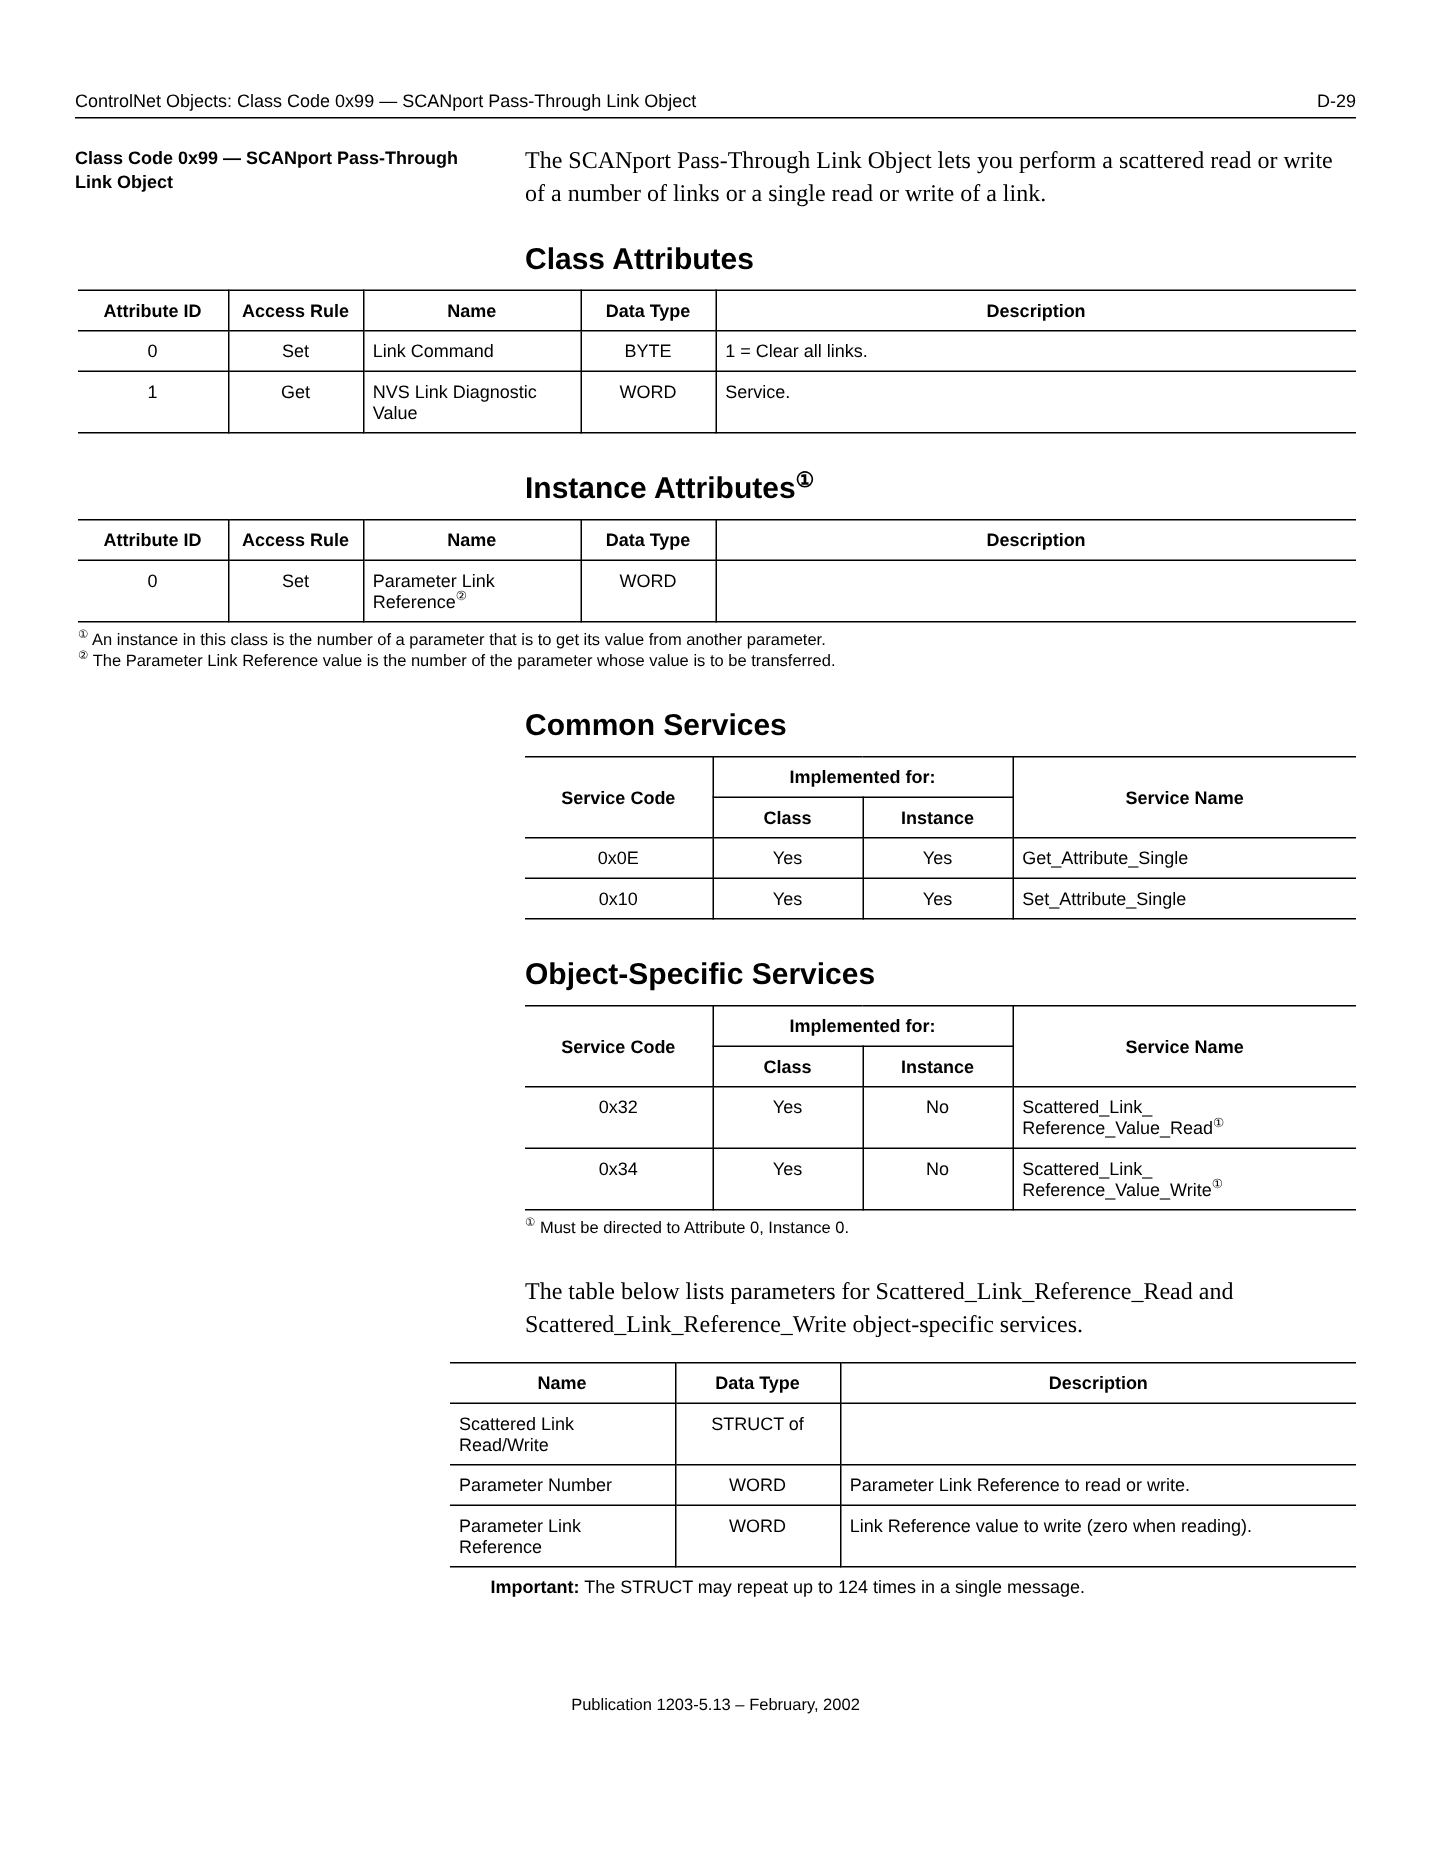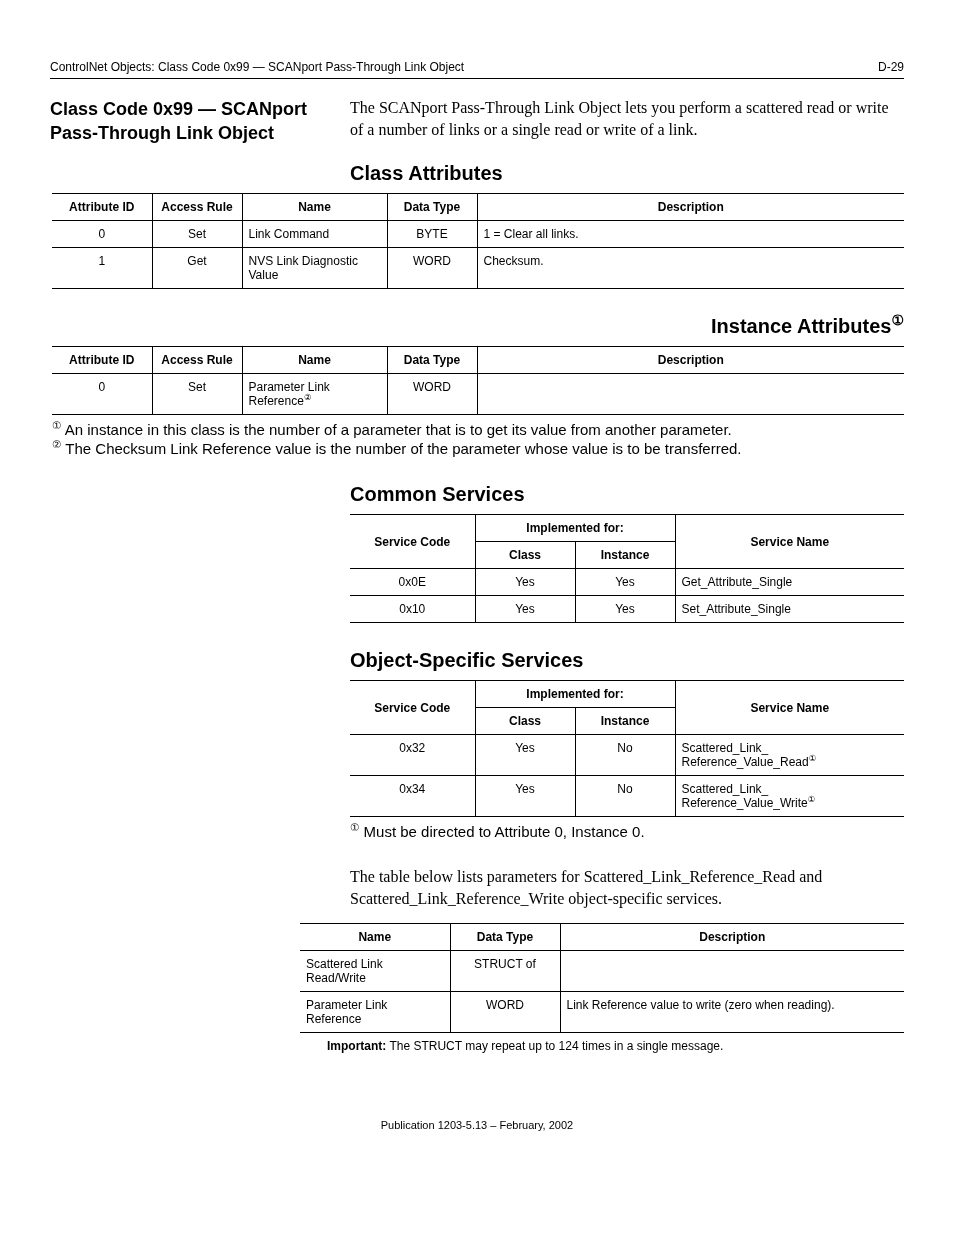--- a/index.html
+++ b/index.html
@@ -34,7 +34,7 @@
   .section-title {
     font-family: Arial, Helvetica, sans-serif;
     font-weight: bold;
-    font-size: 18px;
+    font-size: 12px;
     line-height: 1.35;
   }
   .right-col {

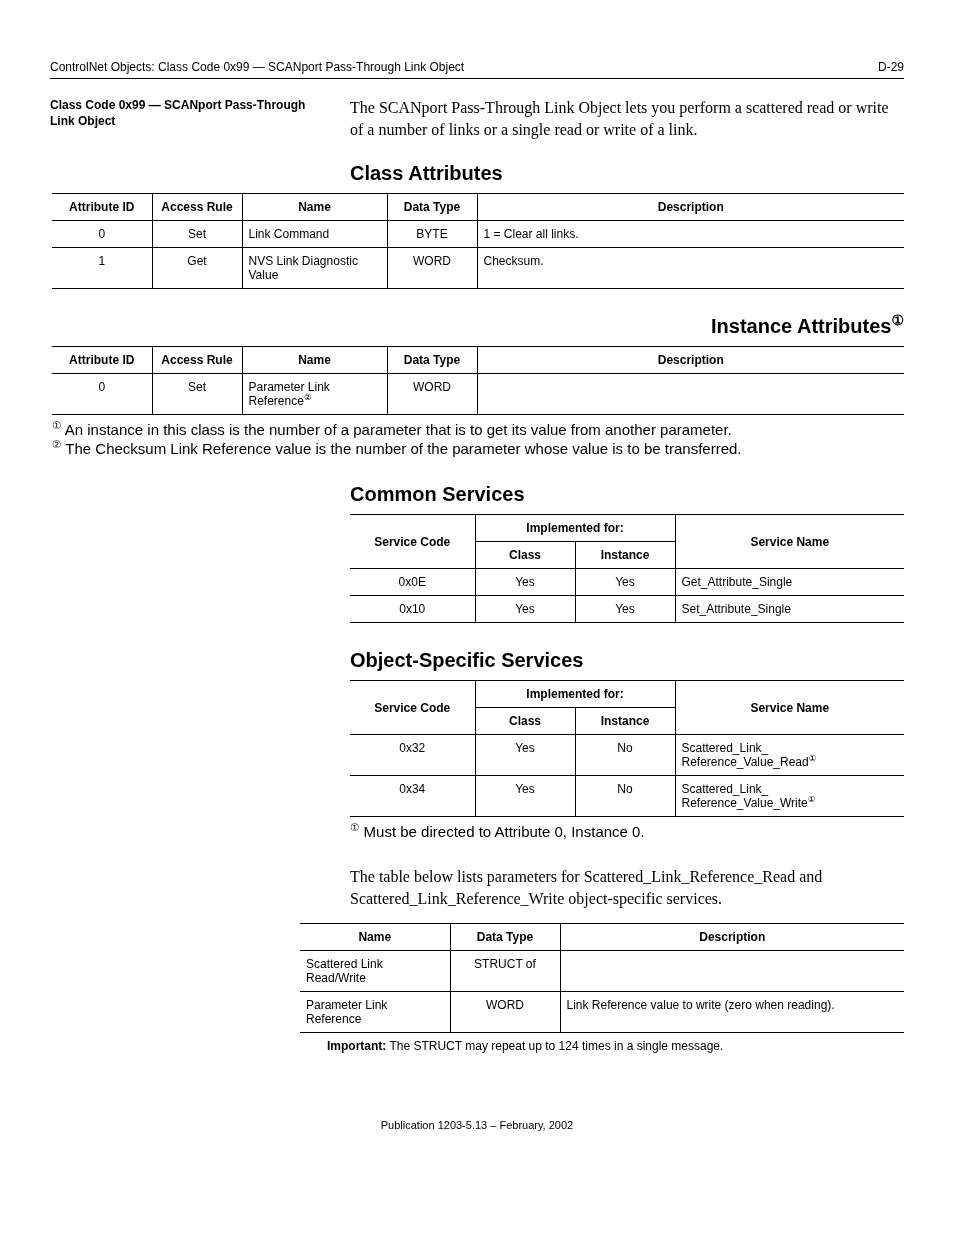--- a/index.html
+++ b/index.html
@@ -150,7 +150,7 @@
           <td class="c">Get</td>
           <td>NVS Link Diagnostic Value</td>
           <td class="c">WORD</td>
-          <td>Checksum.</td>
+          <td>Service.</td>
         </tr>
       </tbody>
         </table>

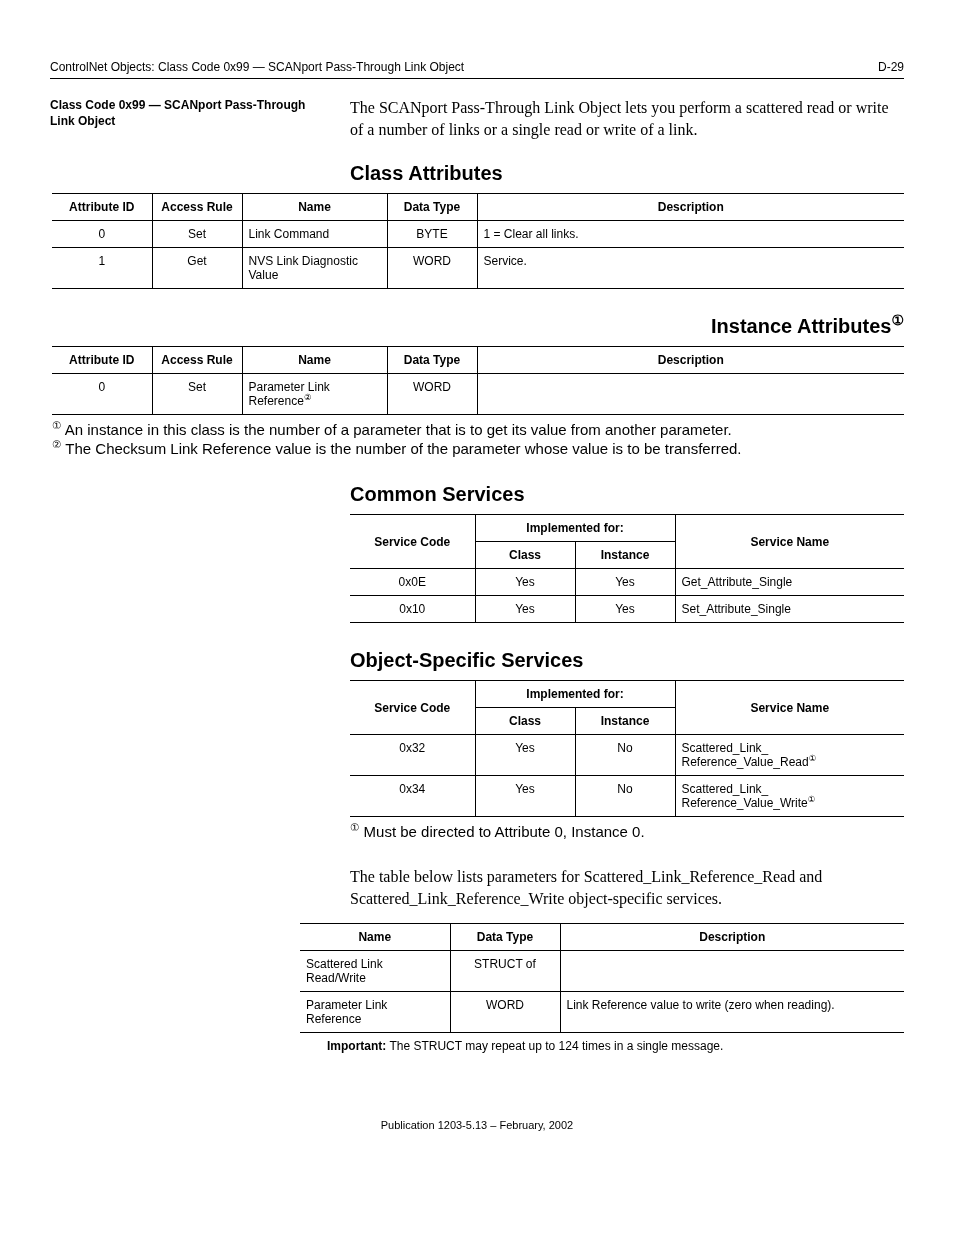--- a/index.html
+++ b/index.html
@@ -157,7 +157,7 @@
     </div>
 
     <div class="section-block" style="margin-left:-298px;">
-      <div class="sub-head" style="margin-left:298px;text-align:right;"><span>Instance Attributes</span><sup>①</sup></div>
+      <div class="sub-head" style="margin-left:298px;"><span>Instance Attributes</span><sup>①</sup></div>
       <table>
         <colgroup>
             <col style="width:100px">

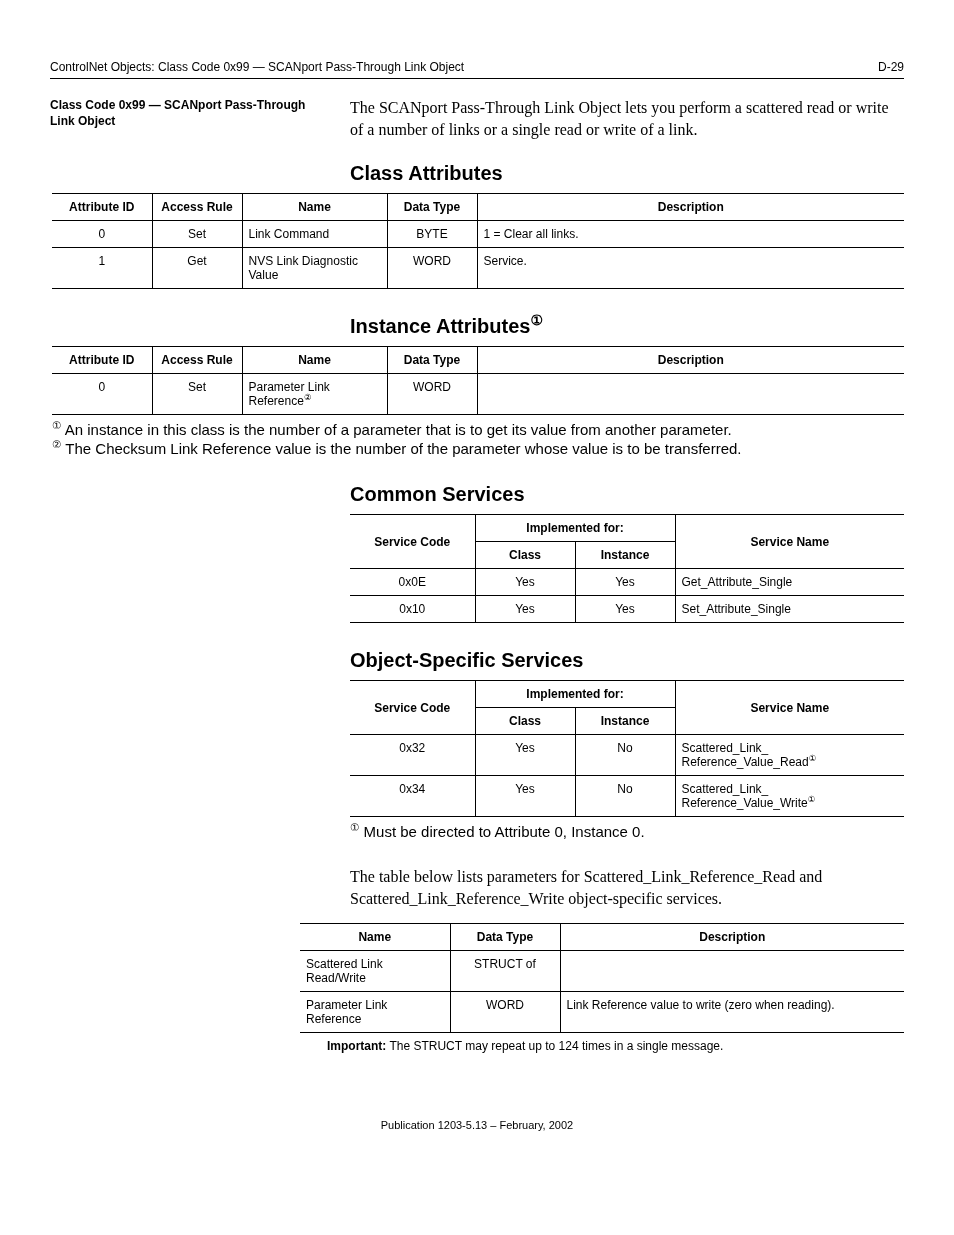--- a/index.html
+++ b/index.html
@@ -79,7 +79,7 @@
   table tr:last-child td { border-bottom: 1.5px solid #000; }
   .footnote {
     font-family: Arial, Helvetica, sans-serif;
-    font-size: 15px;
+    font-size: 11px;
     margin: 2px 0;
   }
   .section-block { margin-bottom: 26px; }

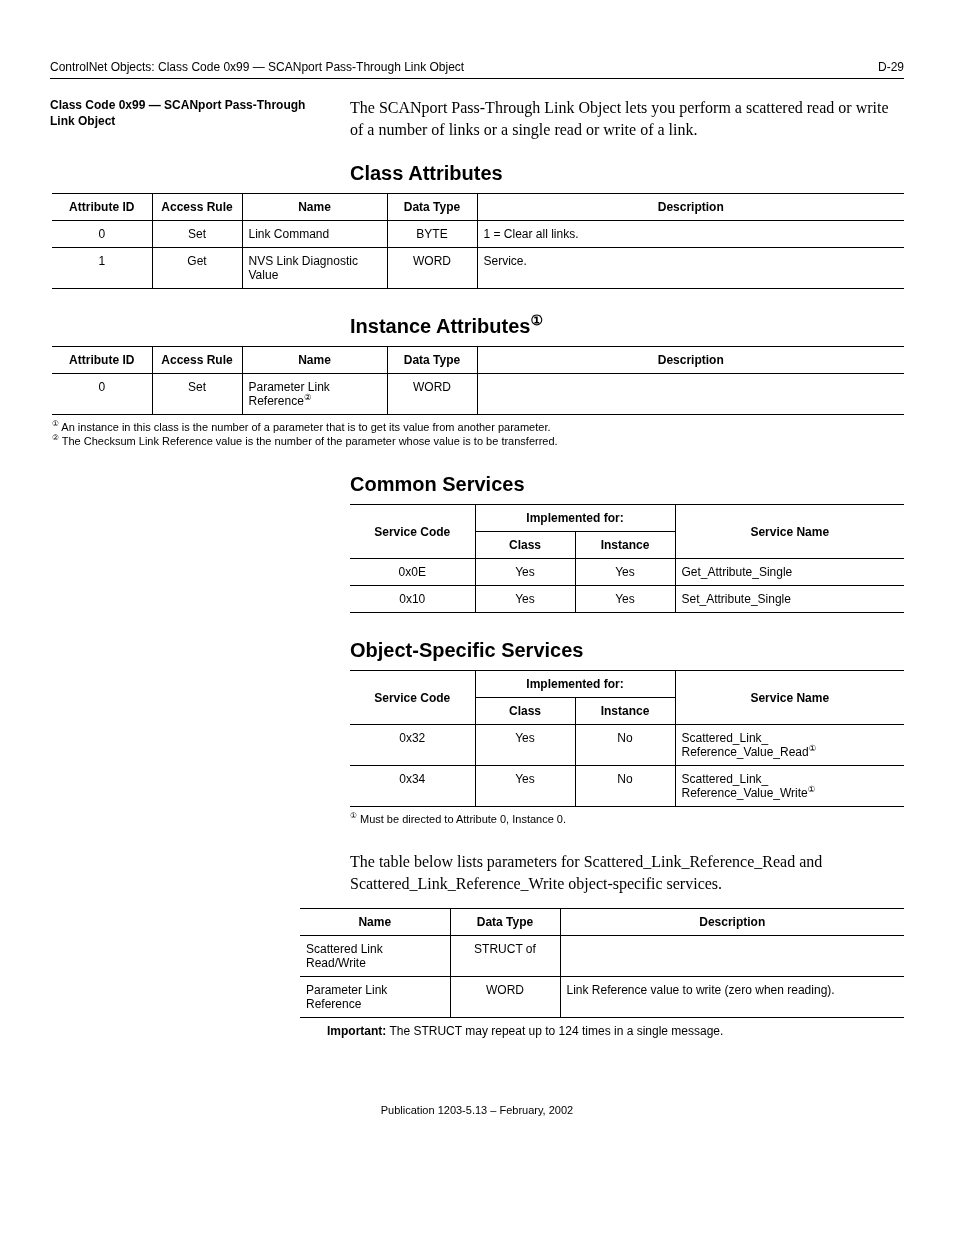--- a/index.html
+++ b/index.html
@@ -184,7 +184,7 @@
       </tbody>
         </table>
       <div class="footnote"><sup>①</sup><span> An instance in this class is the number of a parameter that is to get its value from another parameter.</span></div>
-      <div class="footnote"><sup>②</sup><span> The Checksum Link Reference value is the number of the parameter whose value is to be transferred.</span></div>
+      <div class="footnote"><sup>②</sup><span> The Parameter Link Reference value is the number of the parameter whose value is to be transferred.</span></div>
     </div>
 
     <div class="section-block">

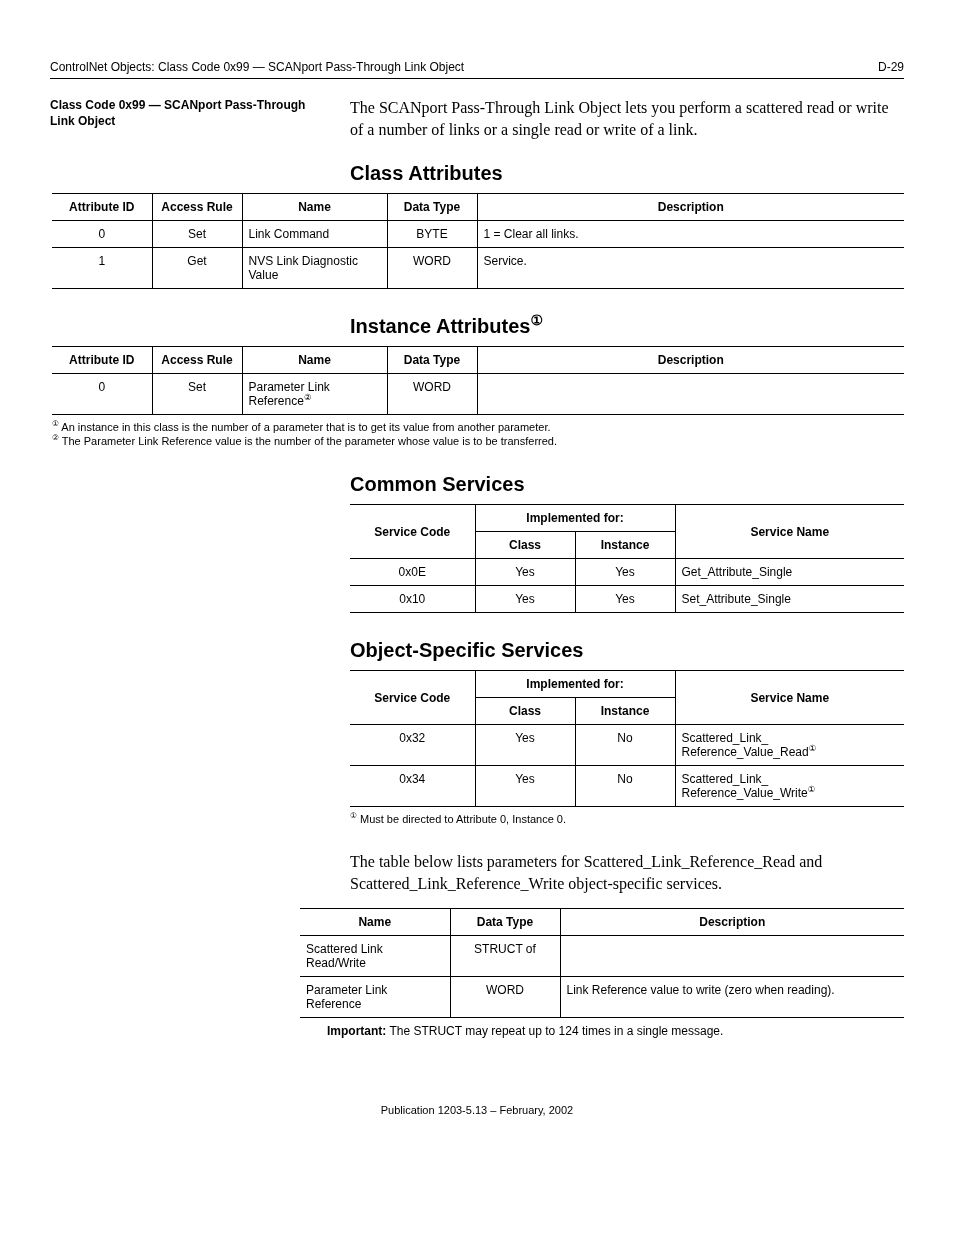--- a/index.html
+++ b/index.html
@@ -279,6 +279,11 @@
           <td></td>
         </tr>
         <tr>
+          <td>Parameter Number</td>
+          <td class="c">WORD</td>
+          <td>Parameter Link Reference to read or write.</td>
+        </tr>
+        <tr>
           <td>Parameter Link Reference</td>
           <td class="c">WORD</td>
           <td>Link Reference value to write (zero when reading).</td>

